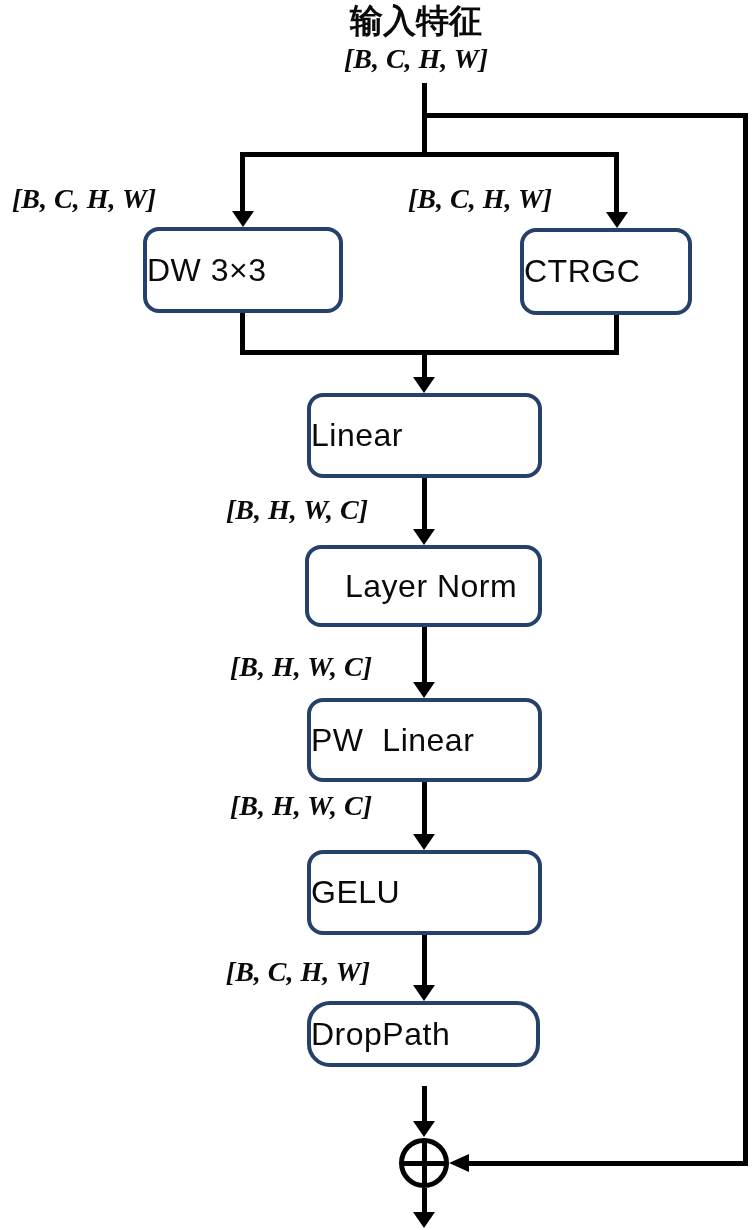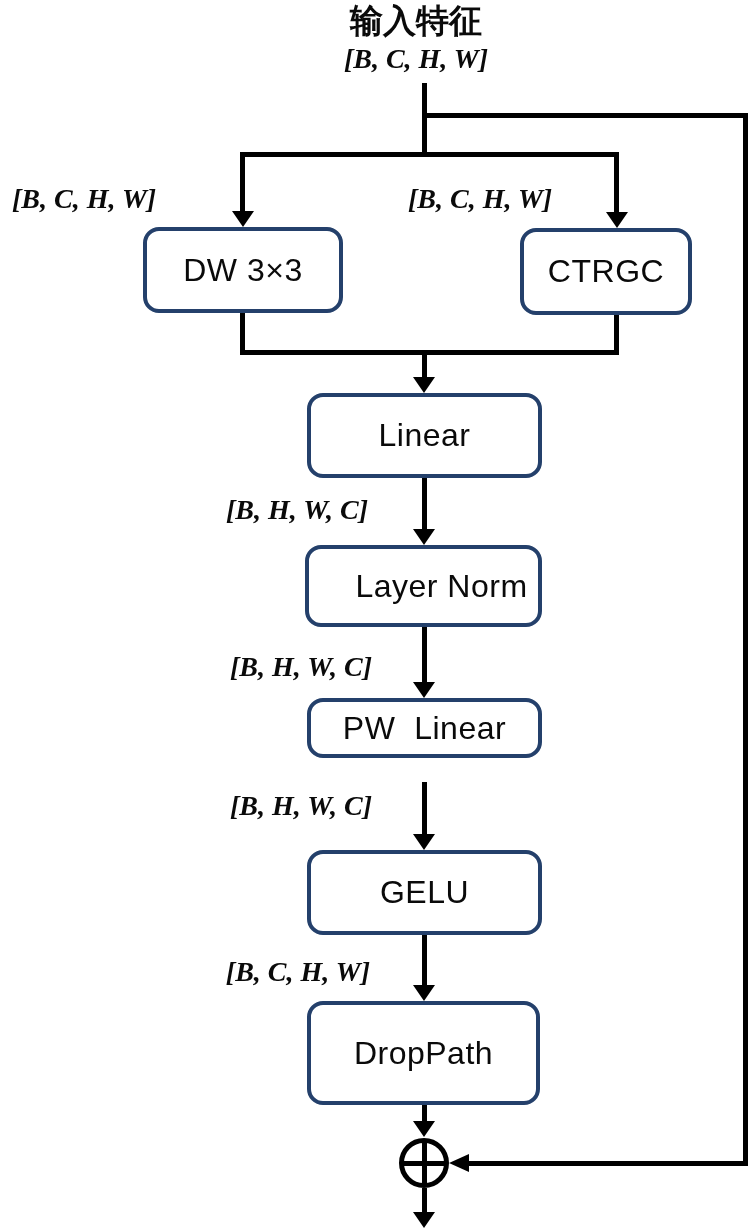--- a/index.html
+++ b/index.html
@@ -30,7 +30,7 @@
     background: var(--box-fill, #fff);
     border: 4px solid var(--box-border, #223c64);
     border-radius: 16px;
-    display: flex; align-items: center; justify-content: center;
+    display: flex; align-items: center; justify-content: flex-start;
   }
   .node-label {
     font-family: "Liberation Sans", sans-serif;

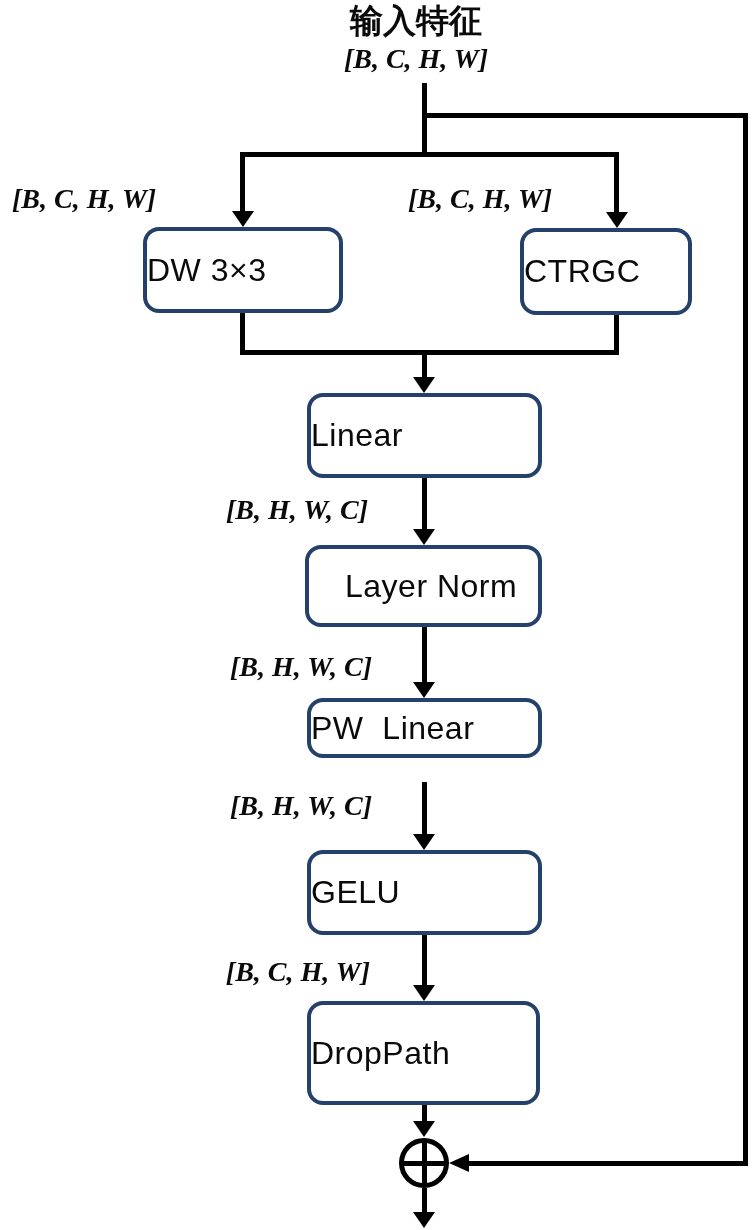--- a/index.html
+++ b/index.html
@@ -146,7 +146,7 @@
   <div class="node" style="left:305px; top:545px; width:237px; height:82px;padding-left:36px;">
     <span class="node-label">Layer Norm</span>
   </div>
-  <div class="node" style="left:307px; top:698px; width:235px; height:60px;">
+  <div class="node" style="left:307px; top:698px; width:235px; height:84px;">
     <span class="node-label">PW  Linear</span>
   </div>
   <div class="node" style="left:307px; top:850px; width:235px; height:85px;">

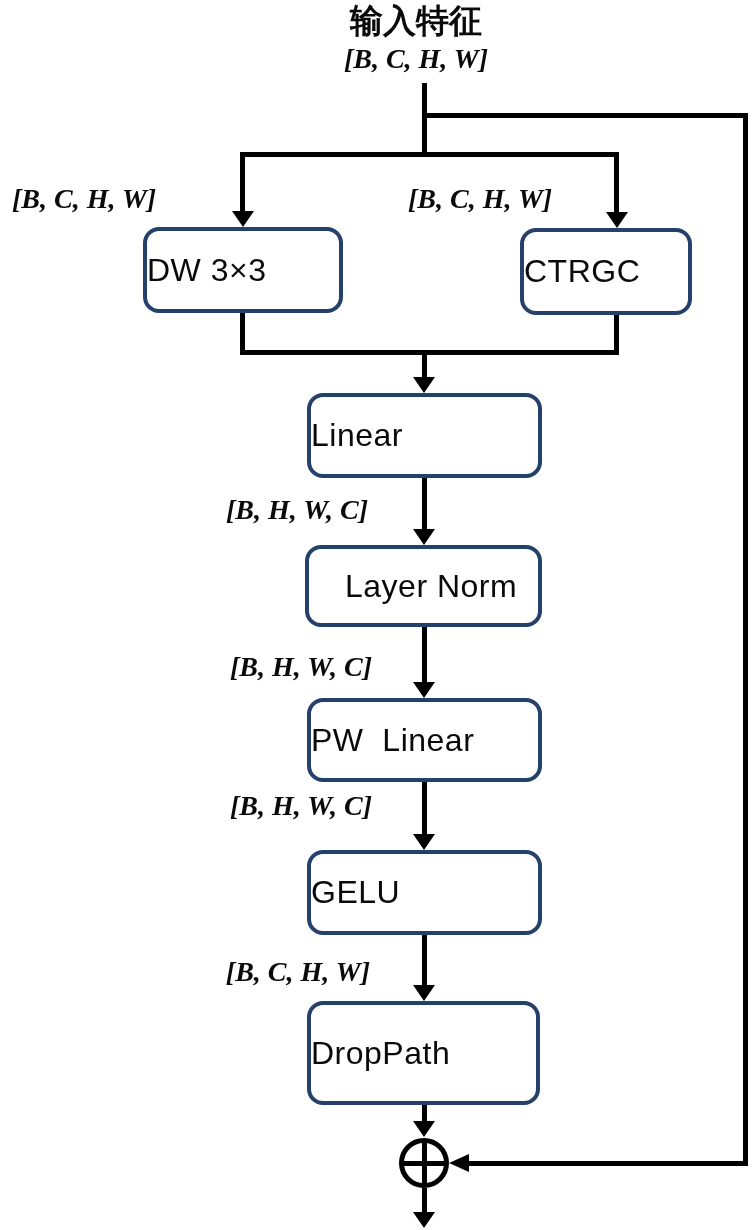--- a/index.html
+++ b/index.html
@@ -152,7 +152,7 @@
   <div class="node" style="left:307px; top:850px; width:235px; height:85px;">
     <span class="node-label">GELU</span>
   </div>
-  <div class="node" style="left:307px; top:1001px; width:233px; height:104px;">
+  <div class="node" style="left:307px; top:1001px; width:233px; height:66px;border-radius:23px;">
     <span class="node-label">DropPath</span>
   </div>
 

